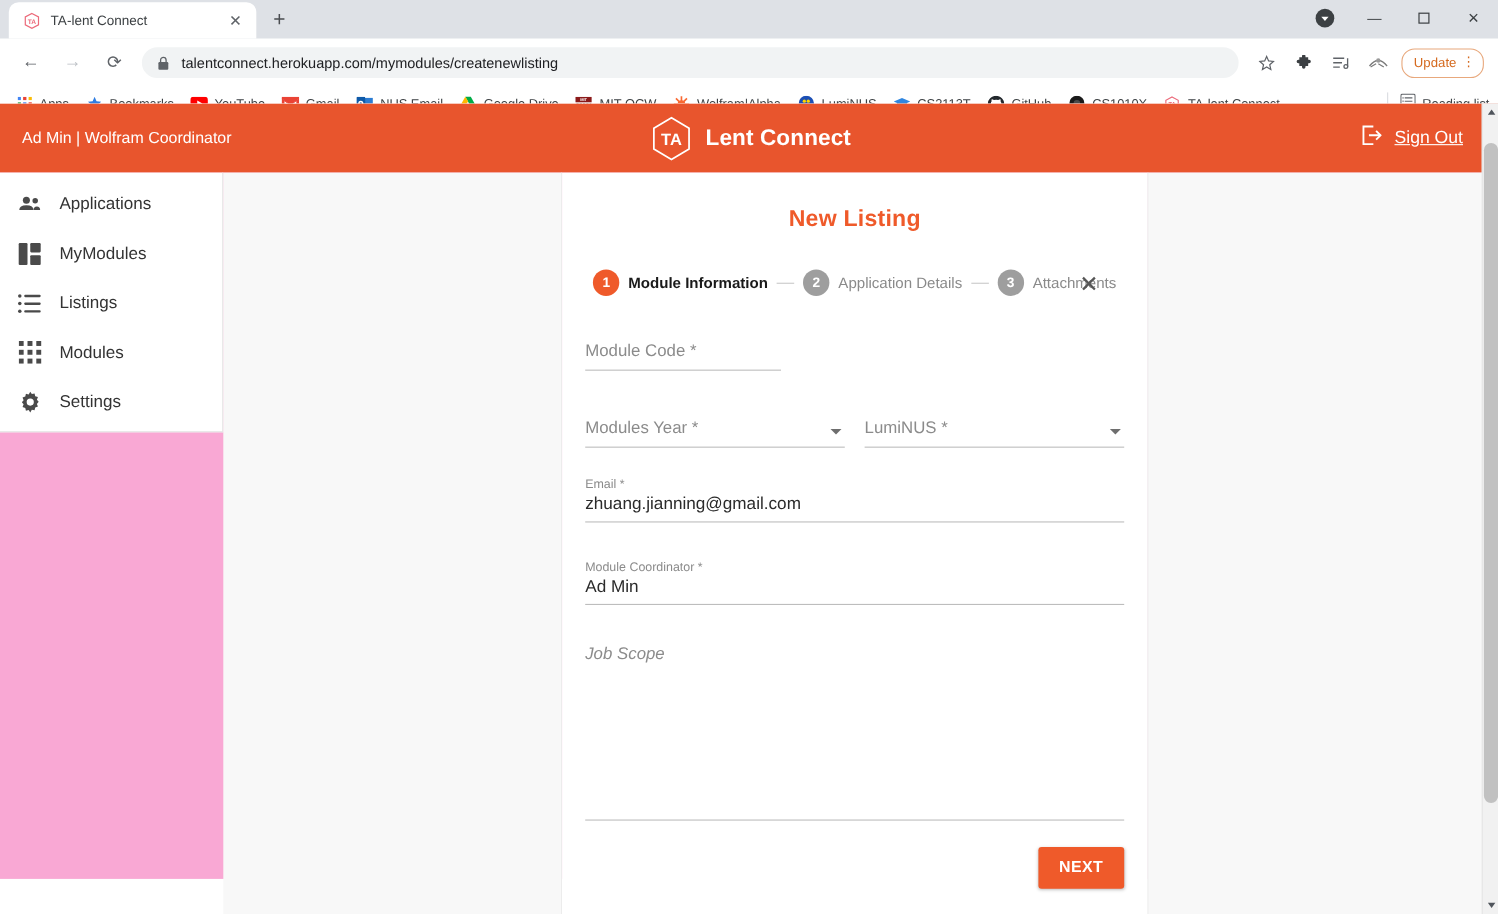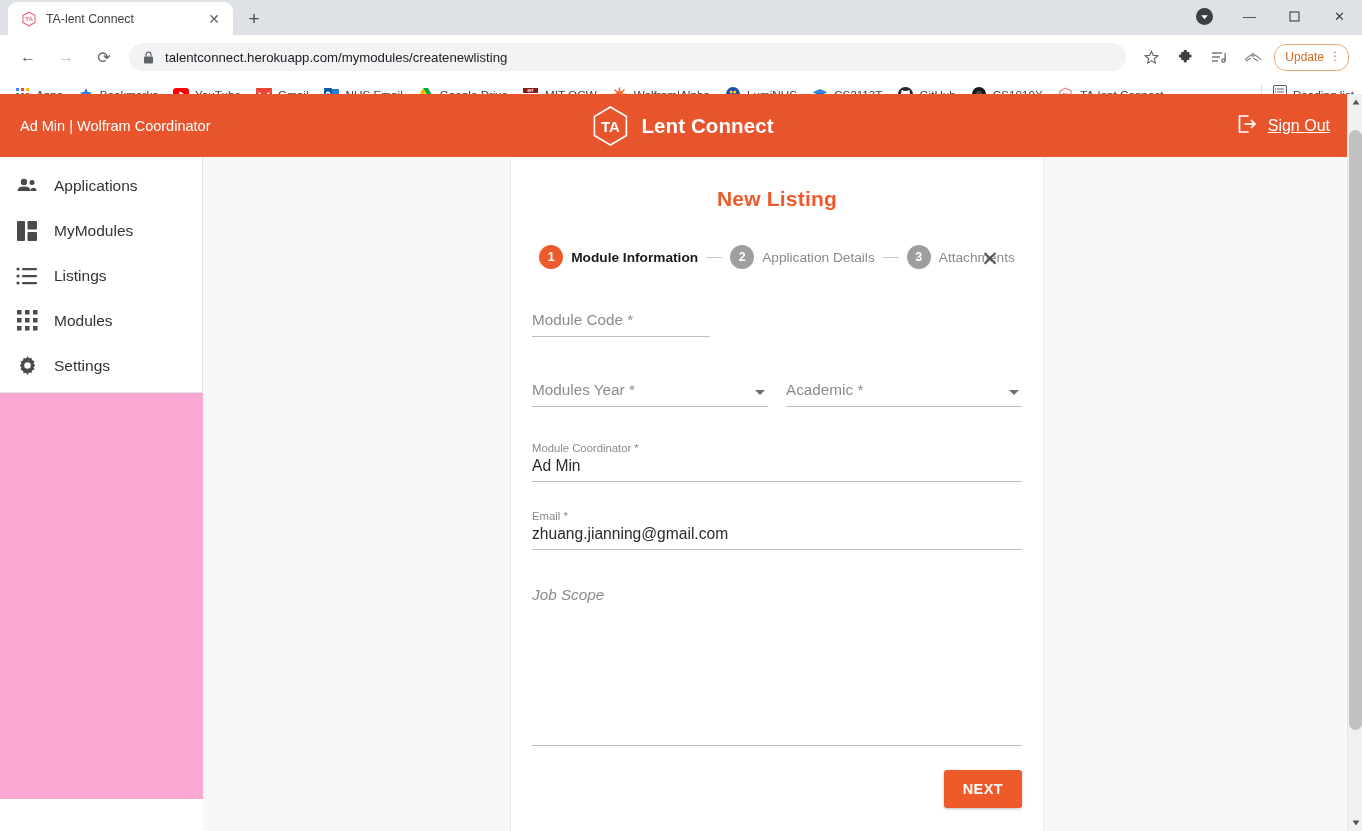--- a/index.html
+++ b/index.html
@@ -658,7 +658,7 @@
               <span class="caret-dn"></span>
             </div>
             <div class="field fld-line fld-sem">
-              <span class="fld-rest-lbl">Academic *</span>
+              <span class="fld-rest-lbl">LumiNUS *</span>
               <span class="caret-dn"></span>
             </div>
           </div>

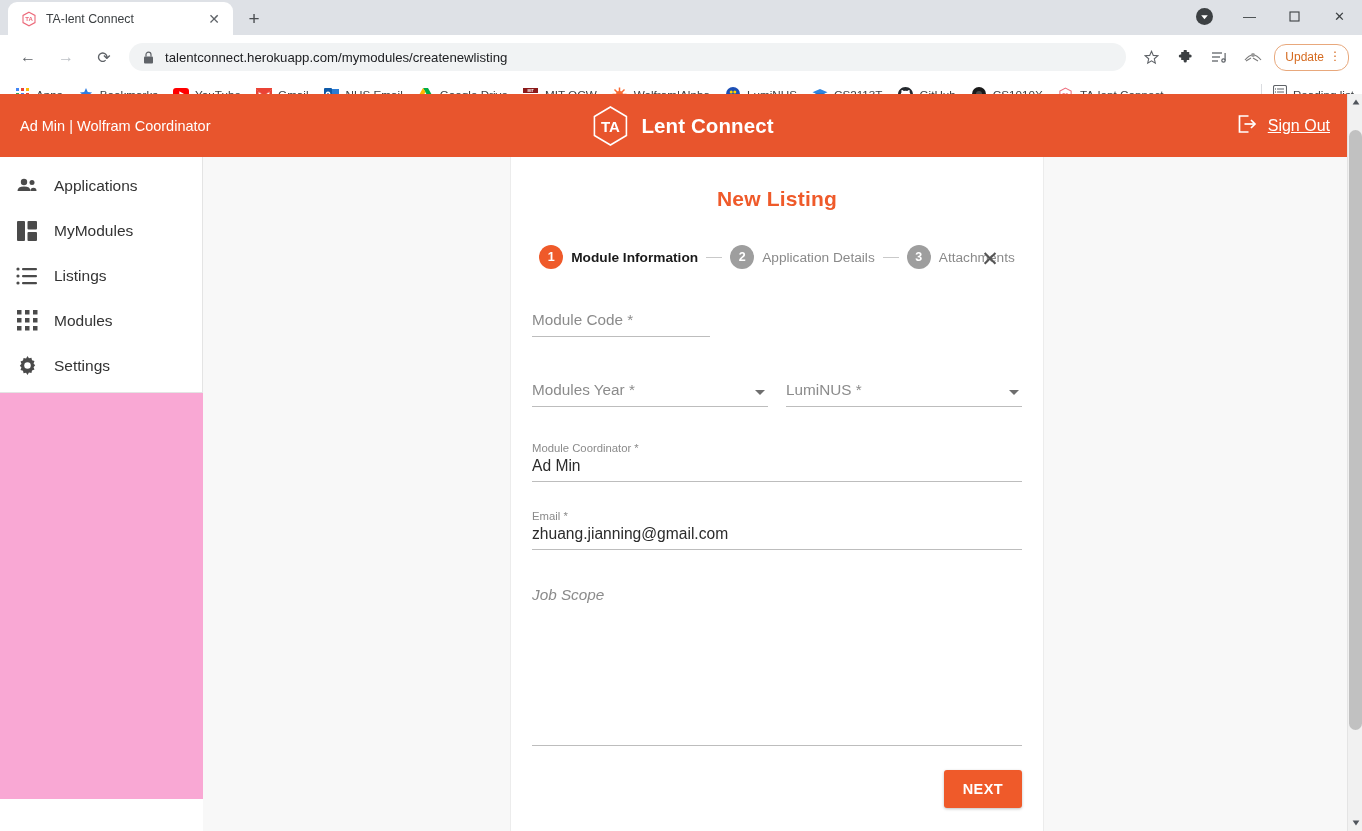--- a/index.html
+++ b/index.html
@@ -663,14 +663,14 @@
             </div>
           </div>
 
+          <div class="field fld-line fld-email">
+            <span class="fld-float-lbl">Email *</span>
+            <span class="fld-value">zhuang.jianning@gmail.com</span>
+          </div>
+
           <div class="field fld-line fld-coord">
             <span class="fld-float-lbl">Module Coordinator *</span>
             <span class="fld-value">Ad Min</span>
-          </div>
-
-          <div class="field fld-line fld-email">
-            <span class="fld-float-lbl">Email *</span>
-            <span class="fld-value">zhuang.jianning@gmail.com</span>
           </div>
 
           <div class="field fld-scope">

